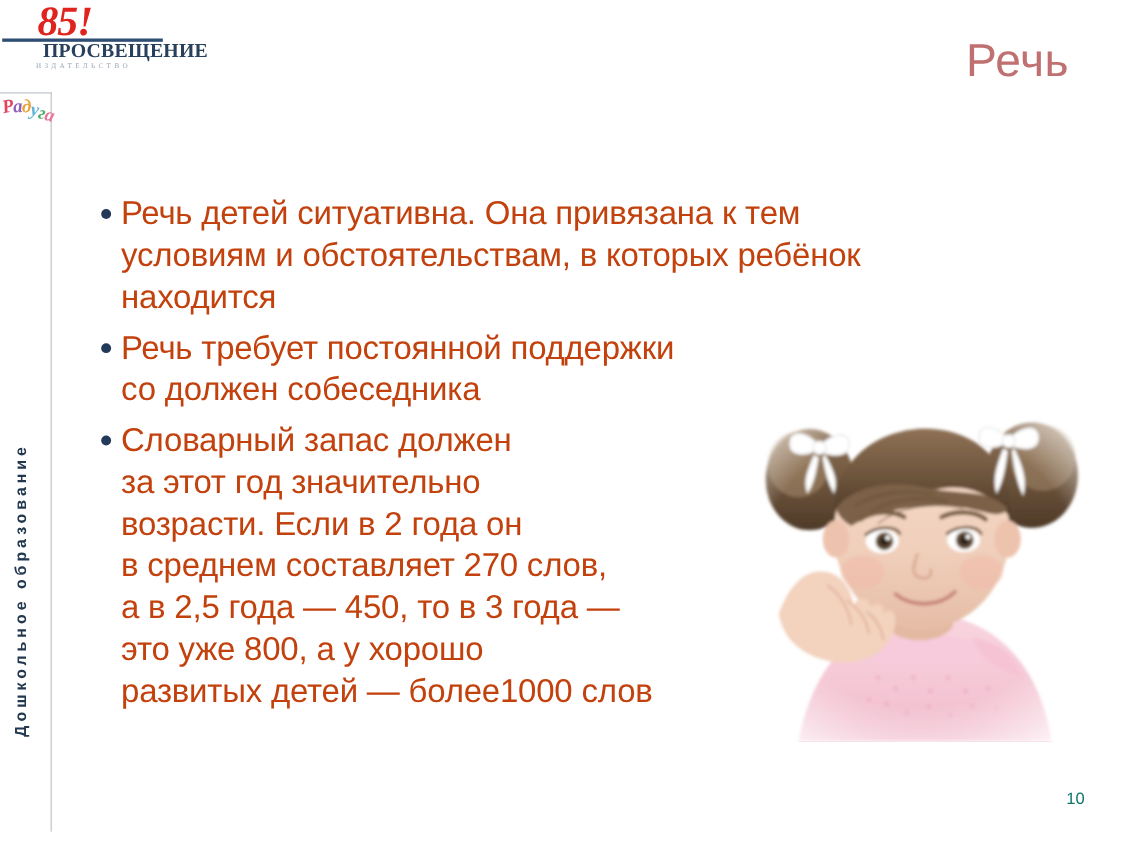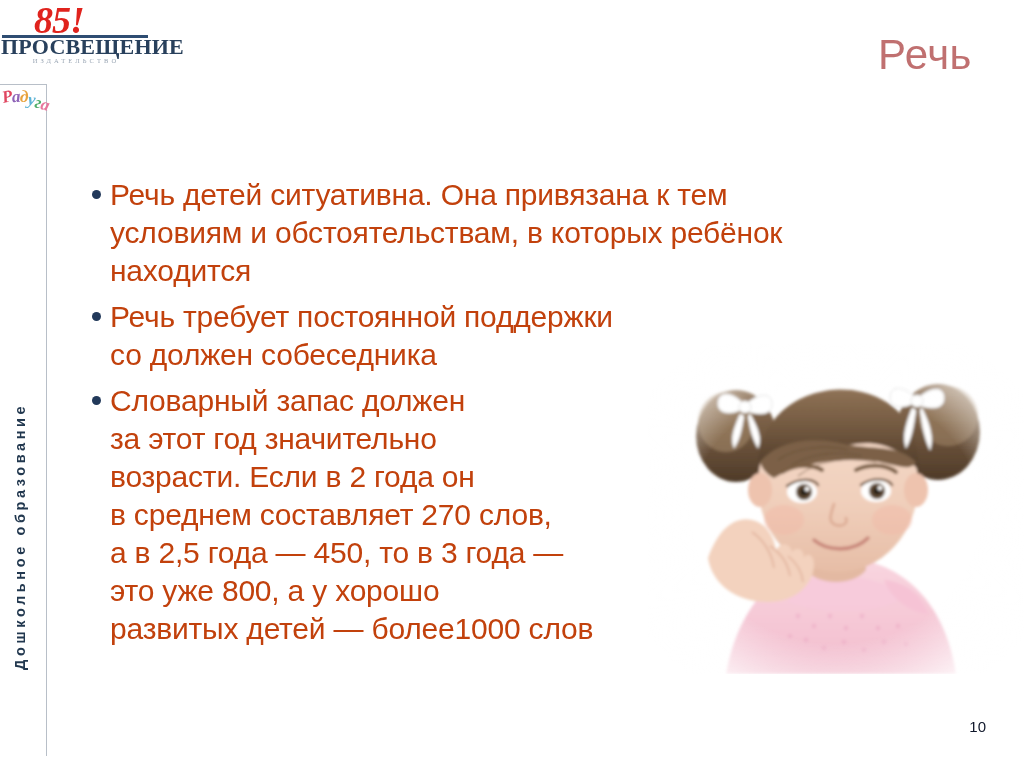--- a/index.html
+++ b/index.html
@@ -56,10 +56,11 @@
     text-align: center;
     font-family: "Liberation Serif", "DejaVu Serif", serif;
     font-weight: bold;
-    font-size: 22px;
+    font-size: 18px;
     line-height: 19px;
     color: #28405c;
     letter-spacing: 0.2px;
+    padding-left: 38px;
   }
   .pub-logo .pub-sub {
     position: absolute;

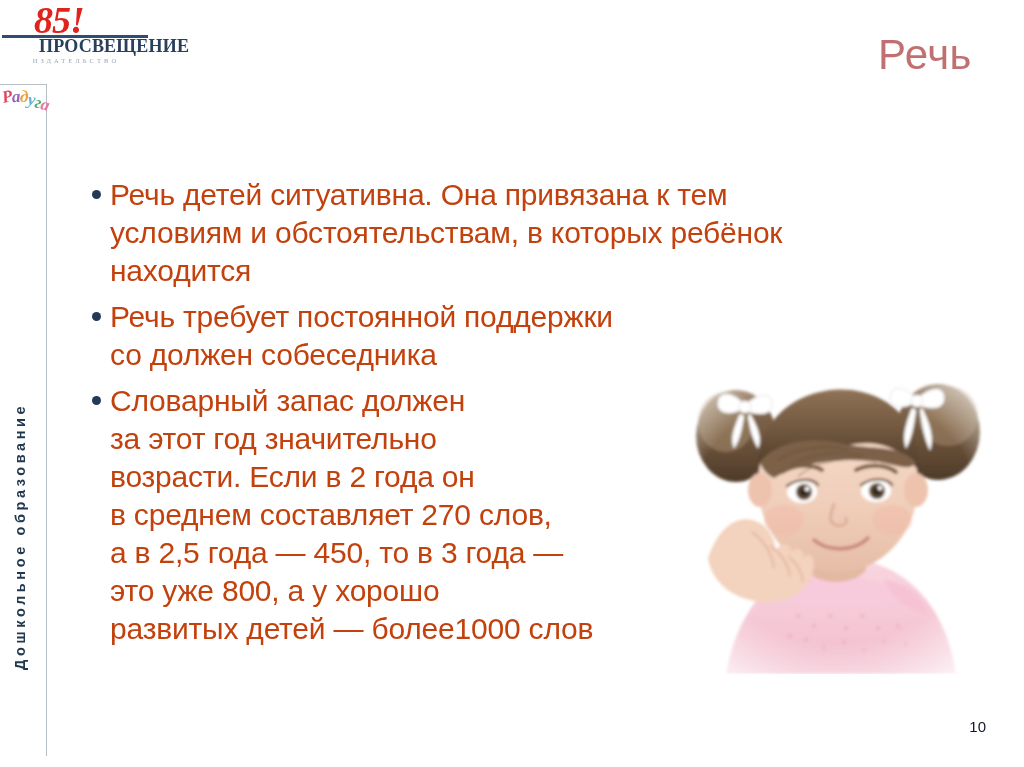--- a/index.html
+++ b/index.html
@@ -198,7 +198,7 @@
     top: 718px;
     font-family: "Liberation Sans", "DejaVu Sans", sans-serif;
     font-size: 15px;
-    color: #0f172a;
+    color: #0f766e;
   }
 </style>
 </head>

